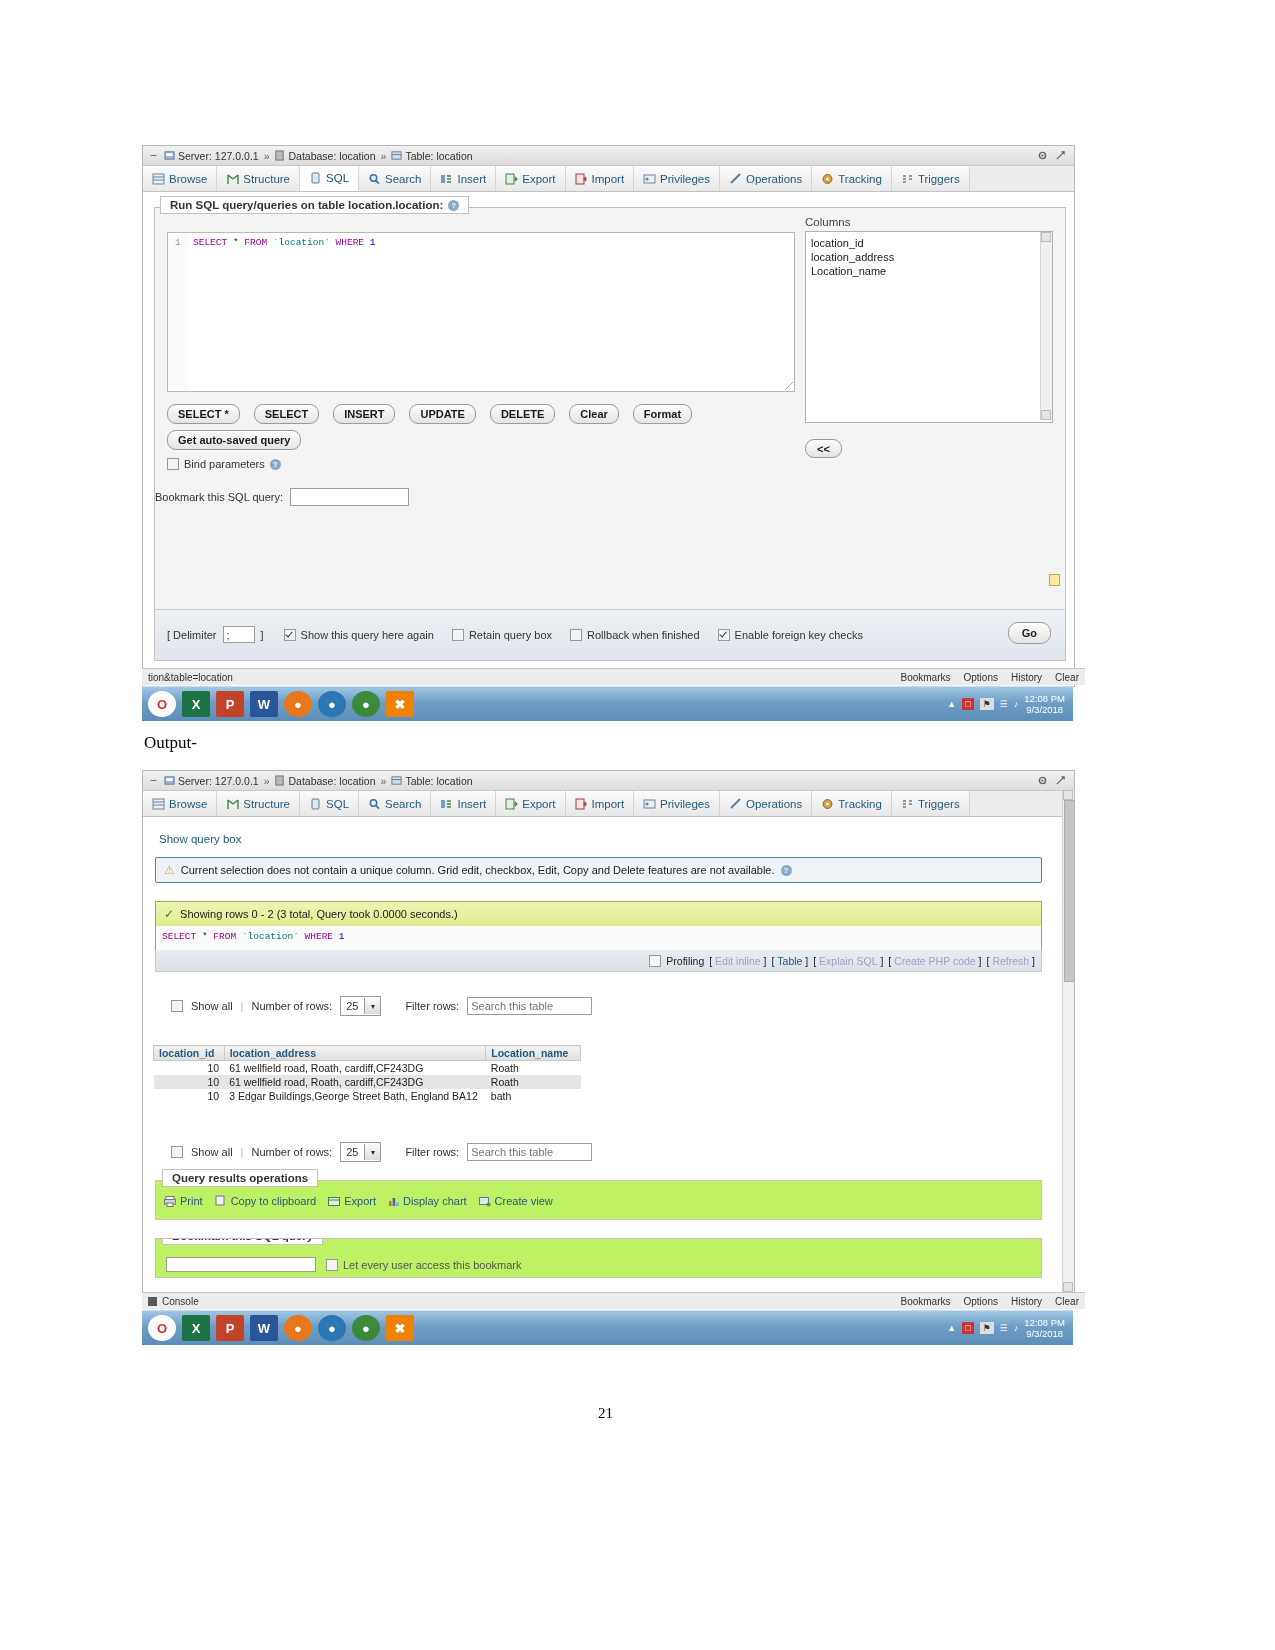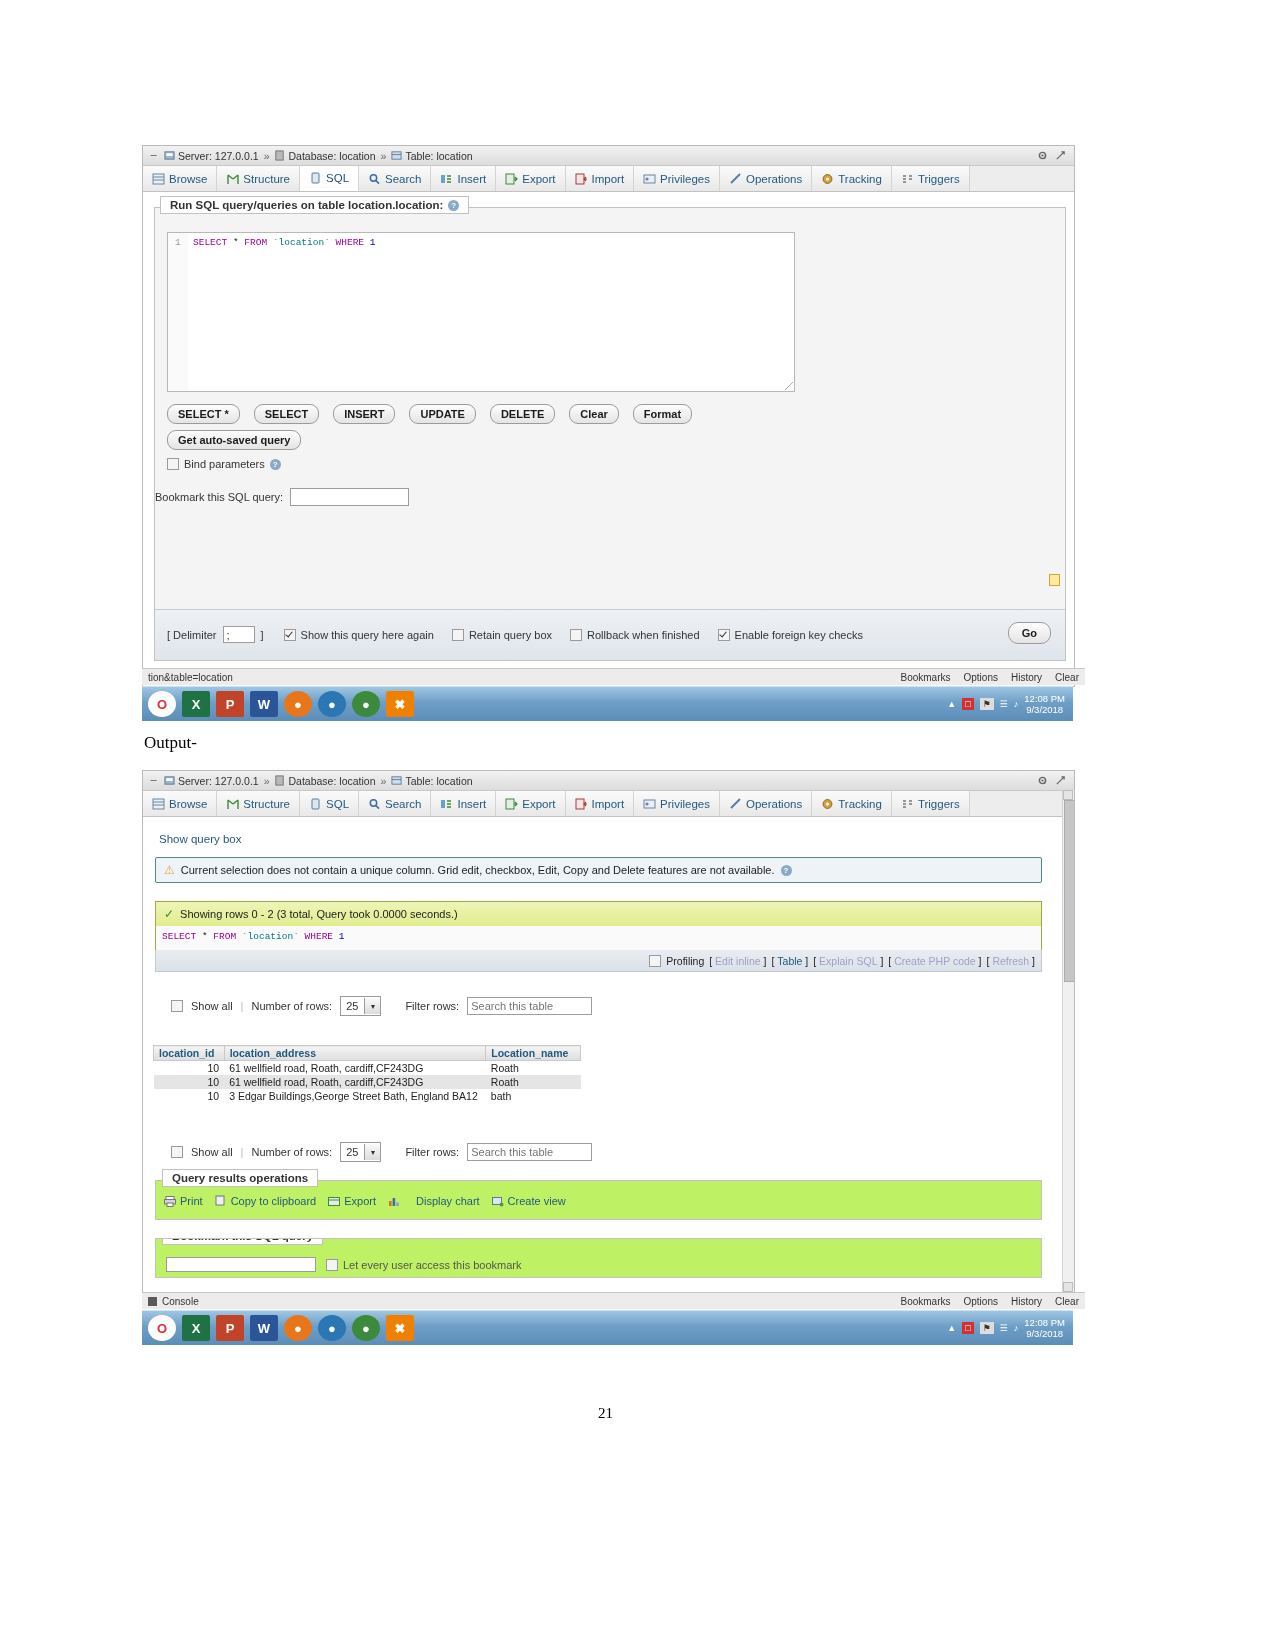--- a/index.html
+++ b/index.html
@@ -283,6 +283,21 @@
                     background:linear-gradient(135deg,transparent 45%,#aaa 45%,#aaa 55%,transparent 55%);"></div>
       </div>
 
+      <div style="position:absolute;left:650px;top:8px;width:248px;height:250px;">
+        <div style="font-size:11.5px;color:#444;margin-bottom:3px;">Columns</div>
+        <div style="position:relative;width:246px;height:190px;border:1px solid #b0b0b0;background:#fff;">
+          <div style="padding:4px 5px;font-size:11px;line-height:14px;color:#222;">
+            <div>location_id</div>
+            <div>location_address</div>
+            <div>Location_name</div>
+          </div>
+          <div class="scrollbar-v" style="right:0;top:0;height:188px;">
+            <div style="position:absolute;top:0;left:0;width:10px;height:10px;background:#e4e4e4;border:1px solid #bdbdbd;box-sizing:border-box;"></div>
+            <div style="position:absolute;bottom:0;left:0;width:10px;height:10px;background:#e4e4e4;border:1px solid #bdbdbd;box-sizing:border-box;"></div>
+          </div>
+        </div>
+        <div class="btn" style="margin-top:16px;height:17px;padding:0 11px;">&lt;&lt;</div>
+      </div>
 
       <div style="position:absolute;left:12px;top:196px;display:flex;gap:14px;">
         <span class="btn">SELECT *</span>

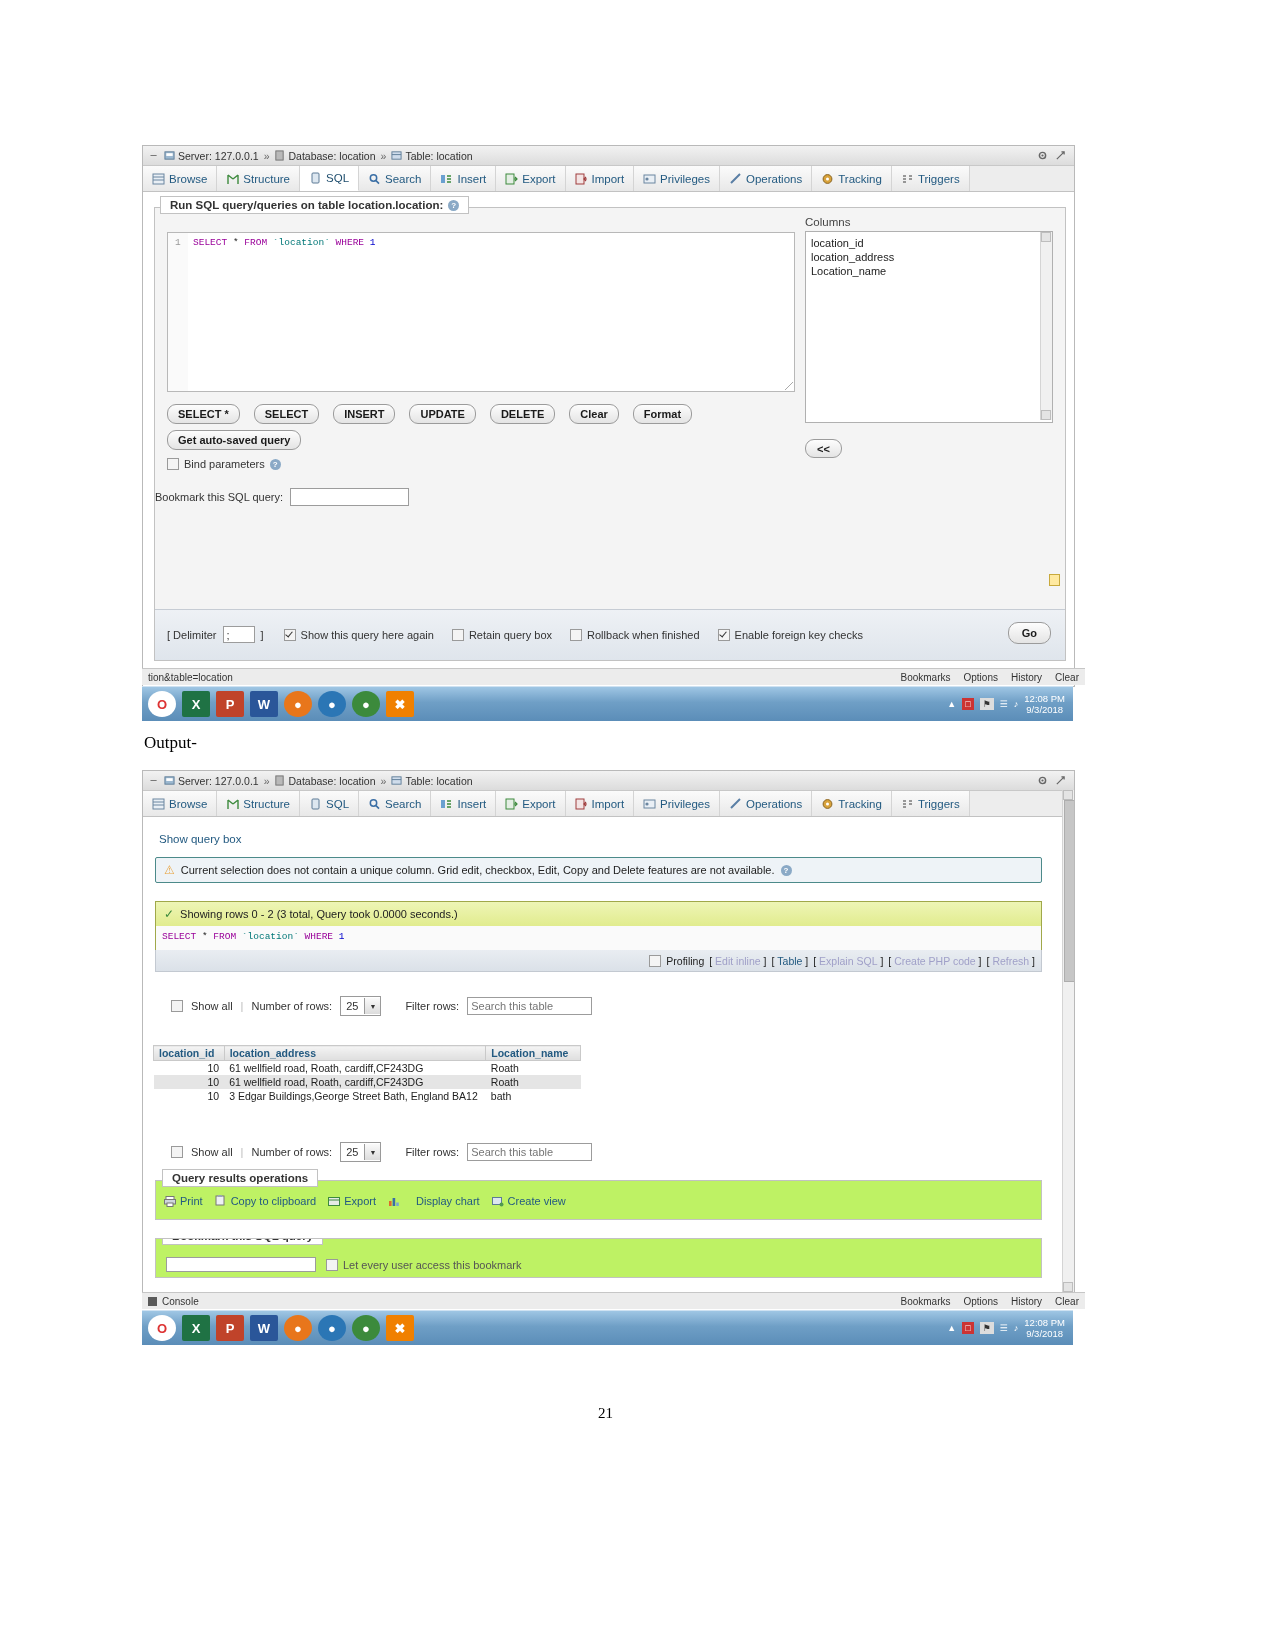--- a/index.html
+++ b/index.html
@@ -622,7 +622,7 @@
             </svg>
           <span class="link">Export</span>
         </span>
-        <span style="display:flex;align-items:center;gap:16px;">
+        <span style="display:flex;align-items:center;gap:3px;">
           <svg width="12" height="11" viewBox="0 0 12 11">
               <rect x="1" y="5" width="2.6" height="5" fill="#e06a2a"></rect>
               <rect x="4.6" y="2" width="2.6" height="8" fill="#3a6ea5"></rect>

